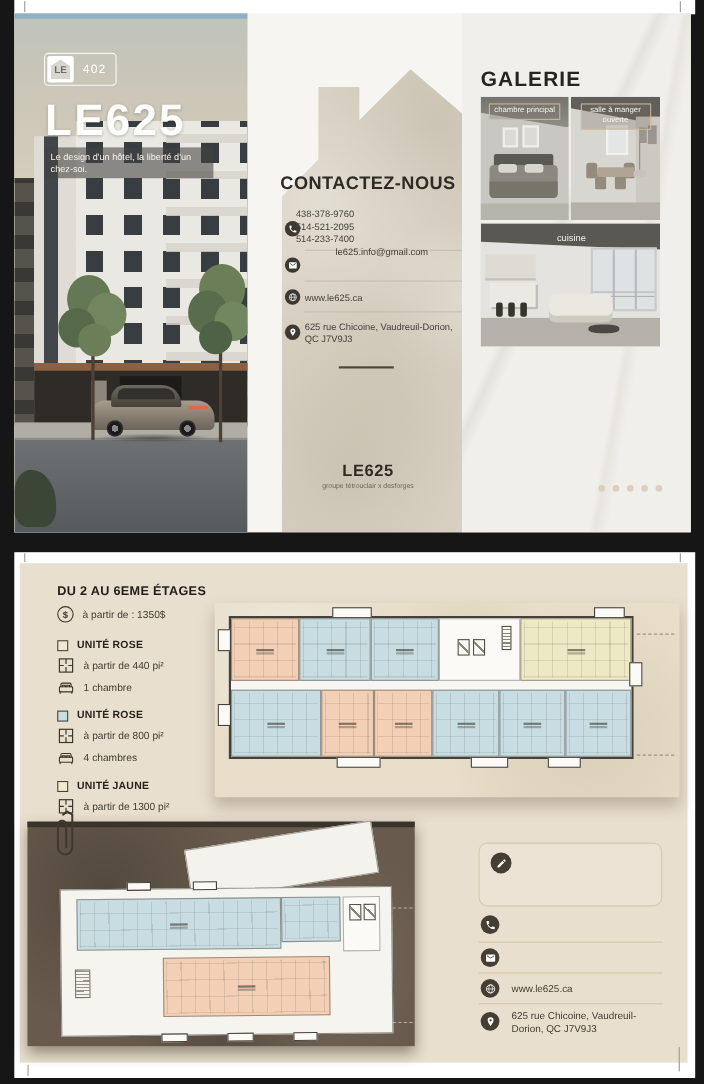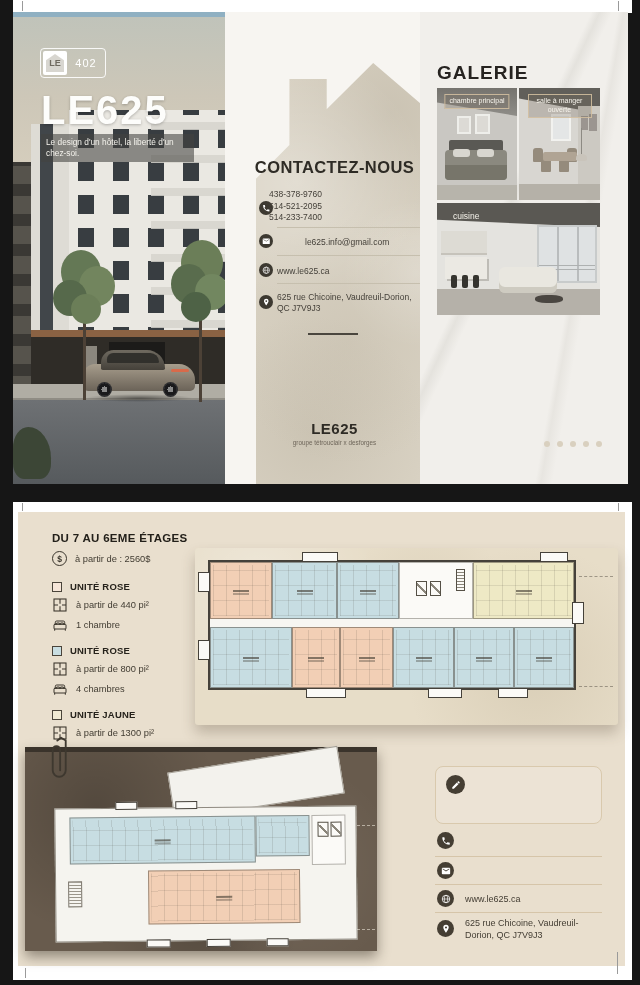--- a/index.html
+++ b/index.html
@@ -95,7 +95,7 @@
 .ph-label-box { position:absolute; top:6px; left:50%; transform:translateX(-50%); border:1px solid rgba(214,194,162,.85);
   background:rgba(120,110,95,.30); color:#f7f4ec; font-size:7px; padding:2px 4px; text-align:center; line-height:1.25; white-space:nowrap; z-index:5; }
 .ph-label-box.wrap { white-space:normal; width:64px; }
-.ph-label { position:absolute; top:8px; left:16px; width:100%; text-align:left; color:#f4f1e9; font-size:8.5px; z-index:5; }
+.ph-label { position:absolute; top:8px; left:1px; width:100%; text-align:center; color:#f4f1e9; font-size:8.5px; z-index:5; }
 
 .bd-ceil { position:absolute; left:0; top:0; width:100%; height:28px; background:linear-gradient(180deg,#75736e,#8f8d88);
   clip-path:polygon(0 0,100% 0,100% 100%,0 52%); }

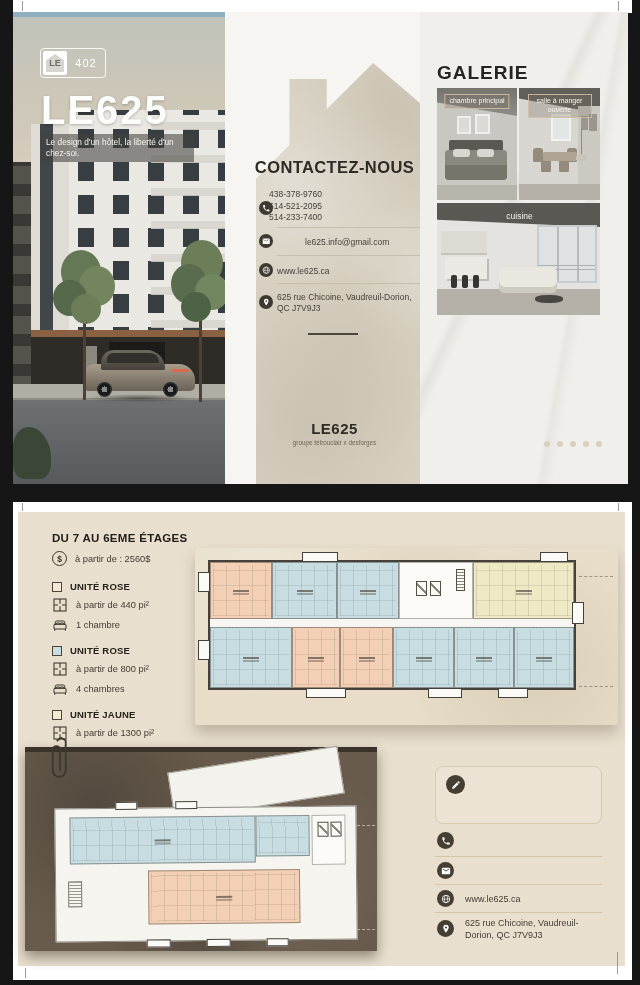--- a/index.html
+++ b/index.html
@@ -307,7 +307,7 @@
             <path fill="#fff" d="M20 4H4a2 2 0 0 0-2 2v12a2 2 0 0 0 2 2h16a2 2 0 0 0 2-2V6a2 2 0 0 0-2-2zm0 4-8 5-8-5V6l8 5 8-5v2z"></path>
           </svg>
       </div>
-      <div class="c-text" style="left:40px;top:225px;padding-left:28px;">le625.info@gmail.com</div>
+      <div class="c-text" style="left:40px;top:212px;padding-left:28px;">le625.info@gmail.com</div>
       <div class="c-div" style="top:243px;"></div>
 
       <div class="c-icon" style="left:22px;top:251px;">

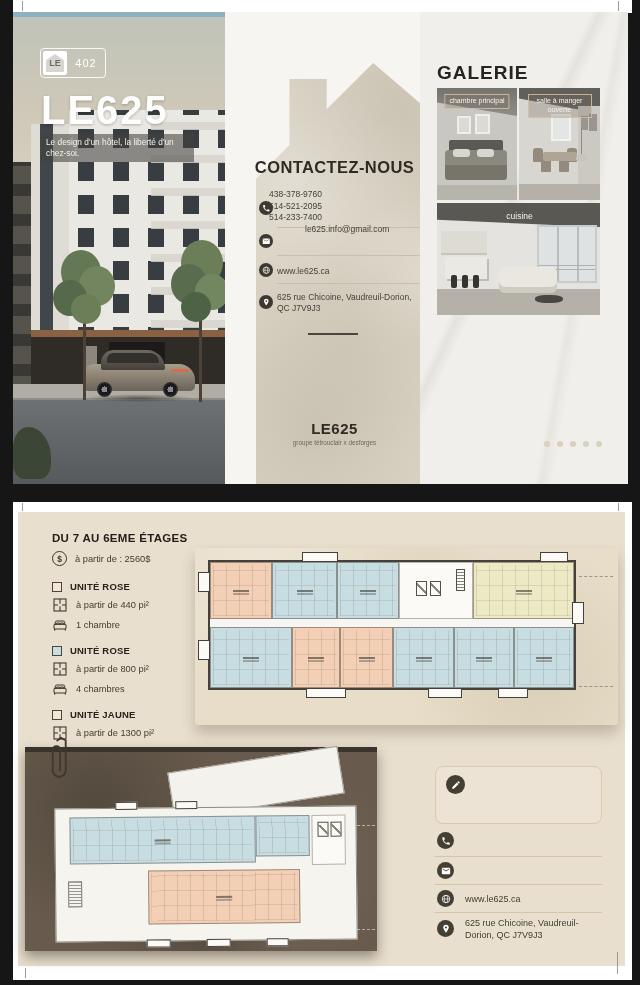--- a/index.html
+++ b/index.html
@@ -399,7 +399,7 @@
     <div class="page2">
 
       <div class="legend">
-        <div class="l-head">DU 7 AU 6EME ÉTAGES</div>
+        <div class="l-head">DU 2 AU 6EME ÉTAGES</div>
         <div class="lrow price-row">
           <span class="dollar">$</span>
           <span class="txt">à partir de : 2560$</span>

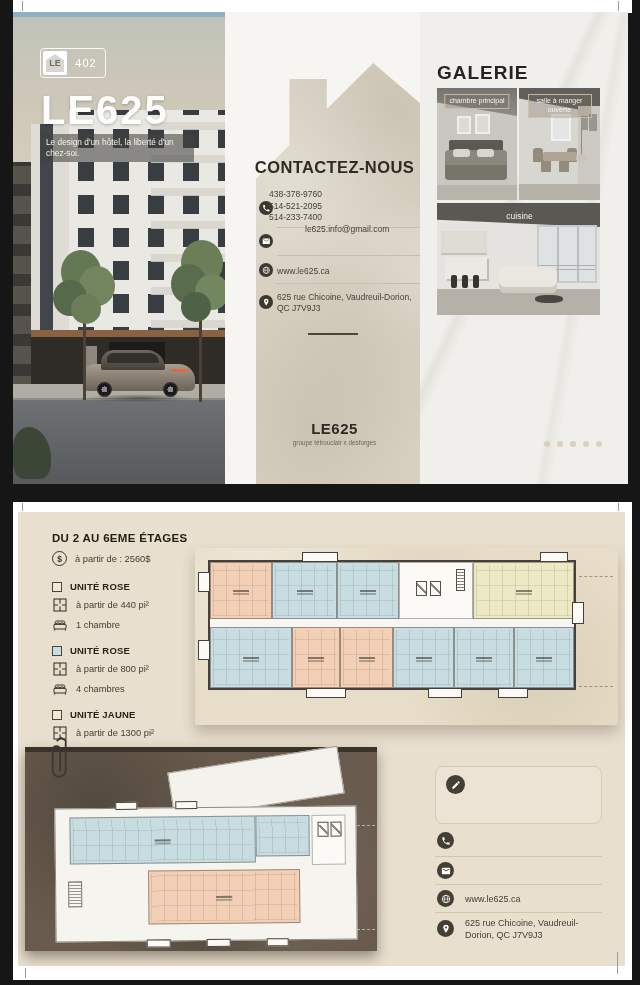--- a/index.html
+++ b/index.html
@@ -402,7 +402,7 @@
         <div class="l-head">DU 2 AU 6EME ÉTAGES</div>
         <div class="lrow price-row">
           <span class="dollar">$</span>
-          <span class="txt">à partir de : 2560$</span>
+          <span class="txt">à partir de : 1350$</span>
         </div>
 
         <div class="unit-block">

